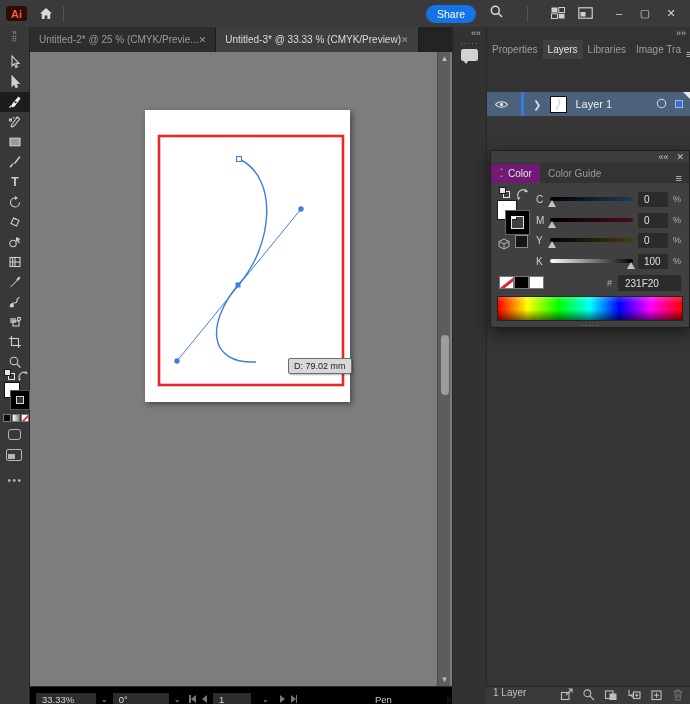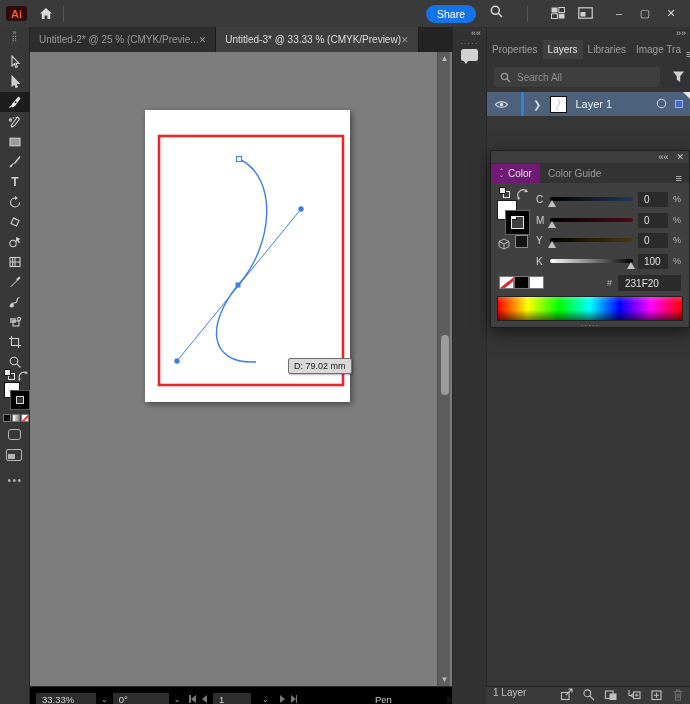--- a/index.html
+++ b/index.html
@@ -405,20 +405,6 @@
       <span class="ptab">Image Tra</span>
       <span class="panel-menu-icon">≡</span>
     </div>
-    <div class="search-row">
-      <div class="search-box">
-        <svg width="11" height="11" viewBox="0 0 11 11">
-            <circle cx="4.5" cy="4.5" r="3.2" stroke="#9a9a9a" stroke-width="1.3" fill="none"></circle>
-            <line x1="7" y1="7" x2="10" y2="10" stroke="#9a9a9a" stroke-width="1.3"></line>
-          </svg>
-        <span>Search All</span>
-      </div>
-      <span class="funnel">
-        <svg width="13" height="13" viewBox="0 0 13 13">
-            <path d="M1,1.5 H12 L8.2,6.2 V12 L4.8,9.8 V6.2 Z" fill="#d0d0d0"></path>
-          </svg>
-      </span>
-    </div>
     <div class="layer-row">
       <span class="eye">
         <svg width="13" height="9" viewBox="0 0 13 9">

